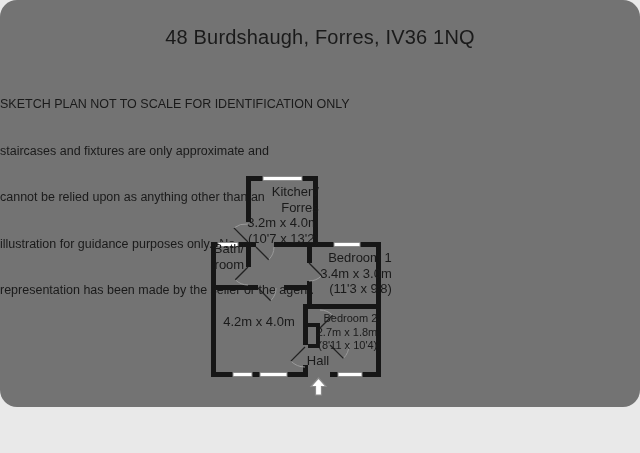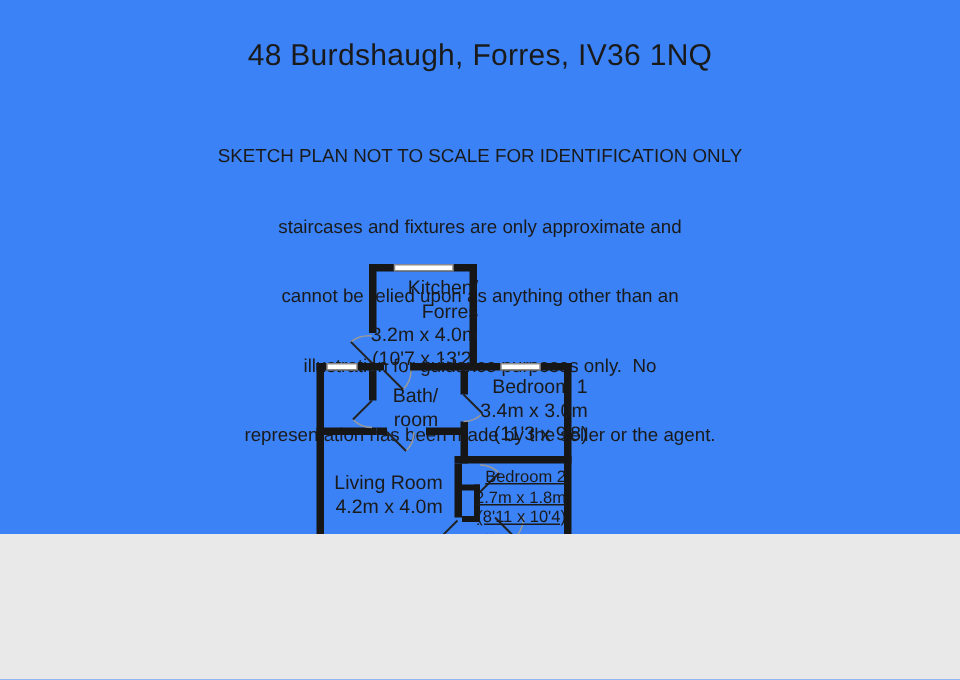--- a/index.html
+++ b/index.html
@@ -5,11 +5,12 @@
   html,body{margin:0;padding:0;background:#e9e9e9;}
   .page{
     position:relative;
-    width:640px;height:356px;
-    background:#3b82f6;
+    width:640px;height:407px;
+    background:#737373;
     overflow:hidden;
     font-family:"Liberation Sans", sans-serif;
     color:#1a1a1a;
+    border-radius:17px;
   }
   .title{
     position:absolute;

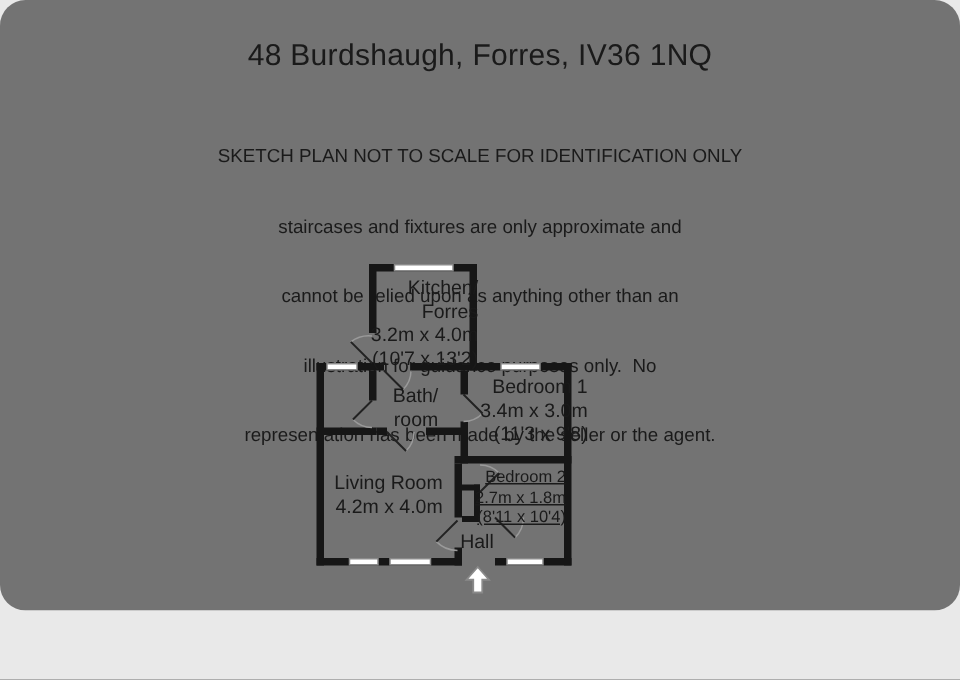--- a/index.html
+++ b/index.html
@@ -23,7 +23,6 @@
   .disclaimer{
     position:absolute;
     left:0;top:66px;width:640px;
-    text-align:center;
     font-size:12.5px;
     line-height:15.5px;
     white-space:pre;

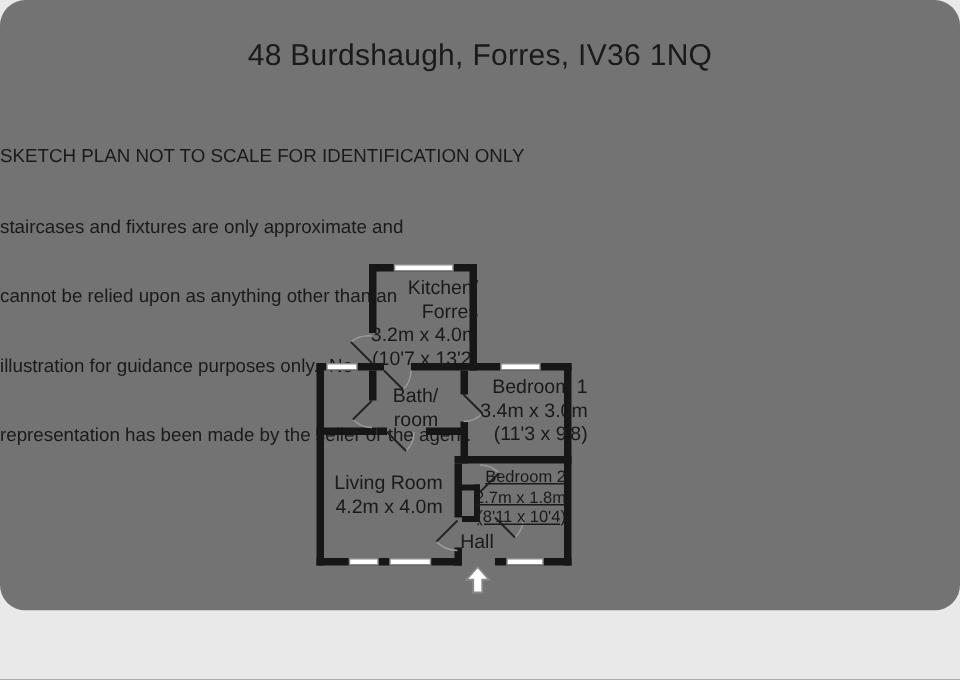--- a/index.html
+++ b/index.html
@@ -151,7 +151,7 @@
     <div>(10'7 x 13'2)</div>
   </div>
 
-  <div class="room-label" style="left:229px;top:256px;margin-left:48px;">
+  <div class="room-label" style="left:229px;top:241px;">
     <div>Bath/</div>
     <div>room</div>
   </div>

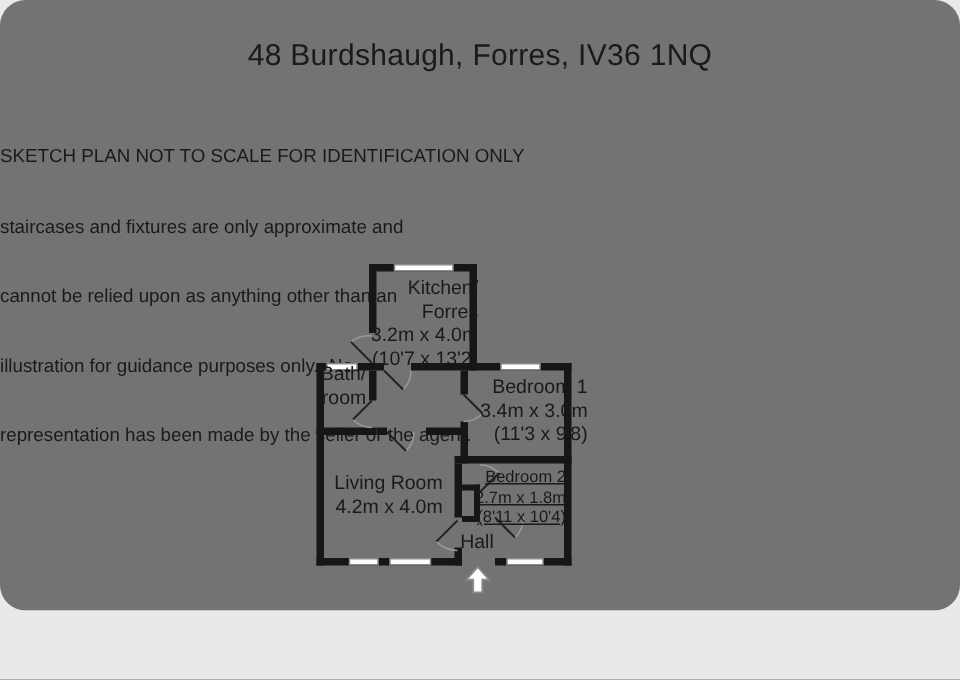--- a/index.html
+++ b/index.html
@@ -163,7 +163,6 @@
   </div>
 
   <div class="room-label" style="left:259px;top:314px;">
-    <div>Living Room</div>
     <div>4.2m x 4.0m</div>
   </div>
 

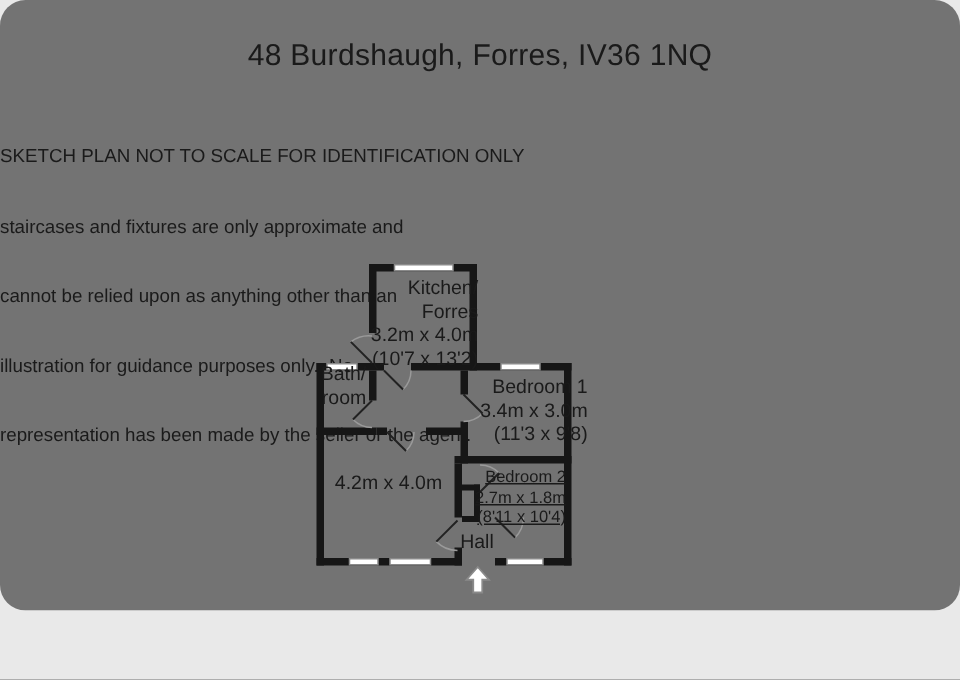--- a/index.html
+++ b/index.html
@@ -44,7 +44,6 @@
   .room-label.small{
     font-size:11px;
     line-height:13.5px;
-    text-decoration:underline;
   }
   .wall{fill:#161616;}
   .win{fill:#ffffff;stroke:#8a8a8a;stroke-width:1;}

